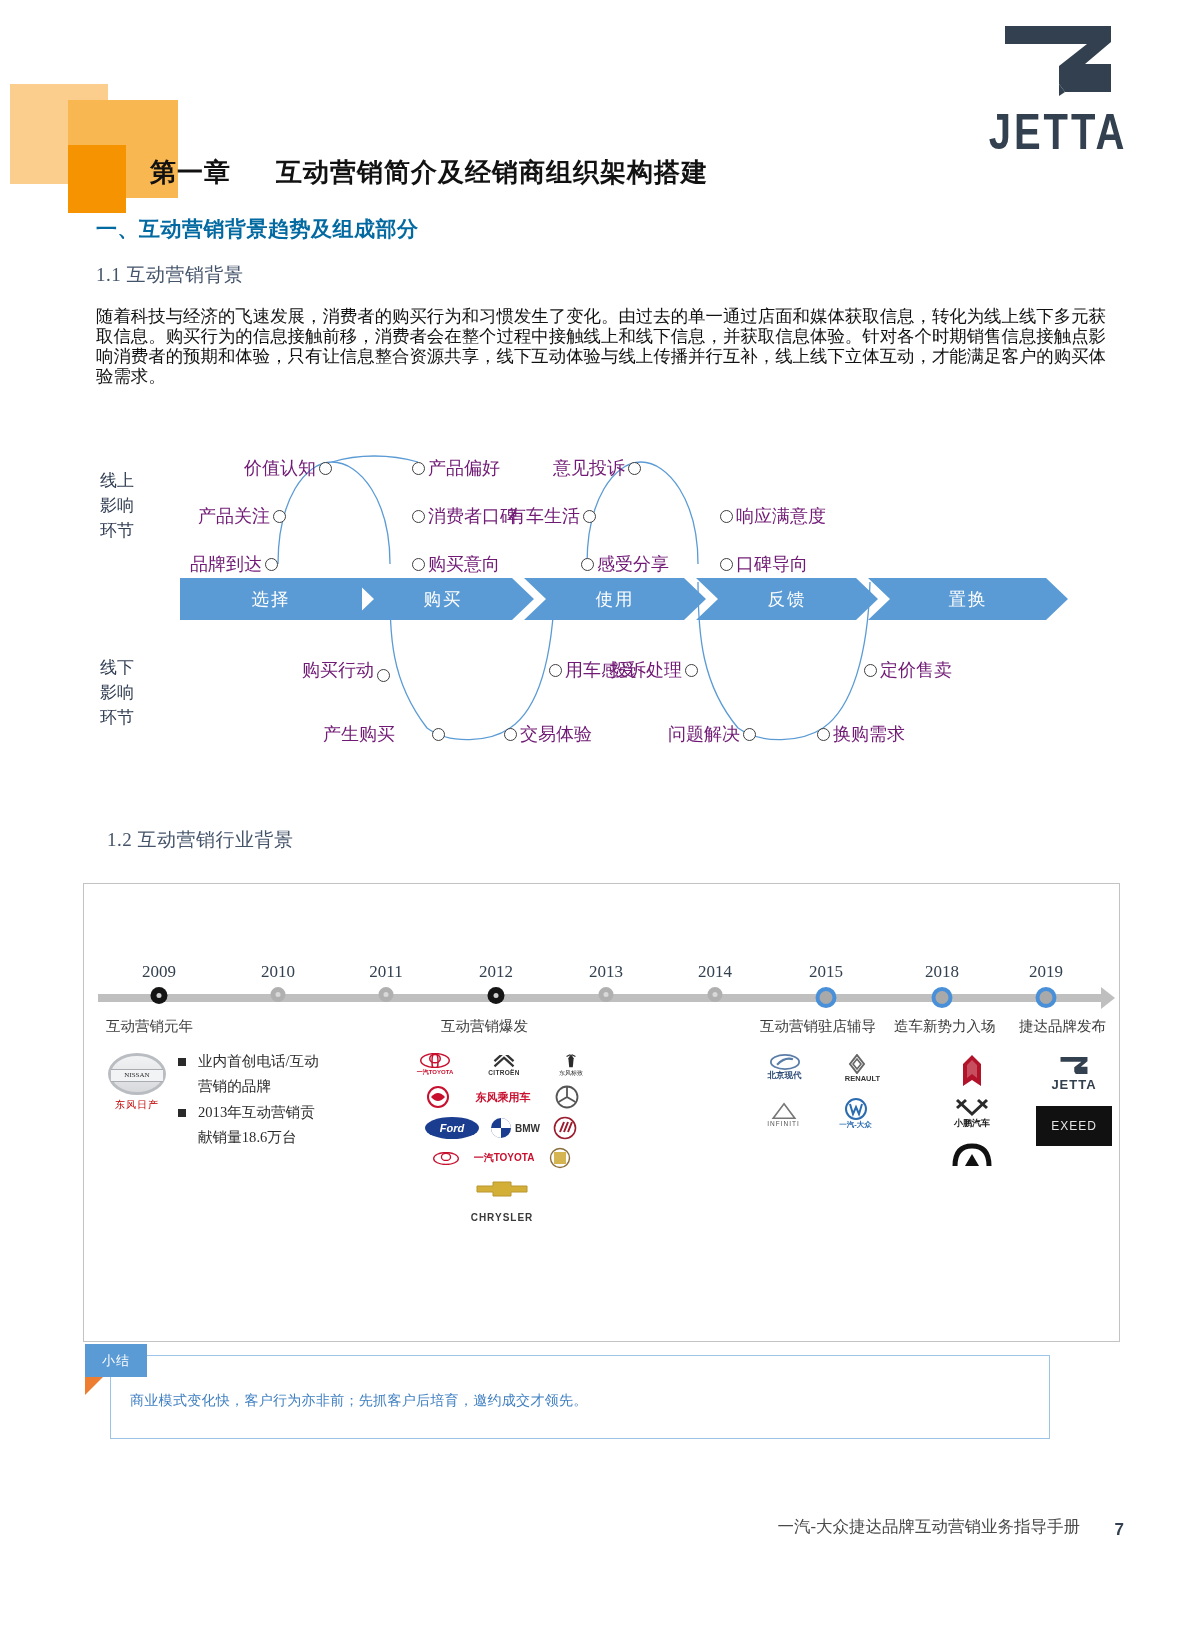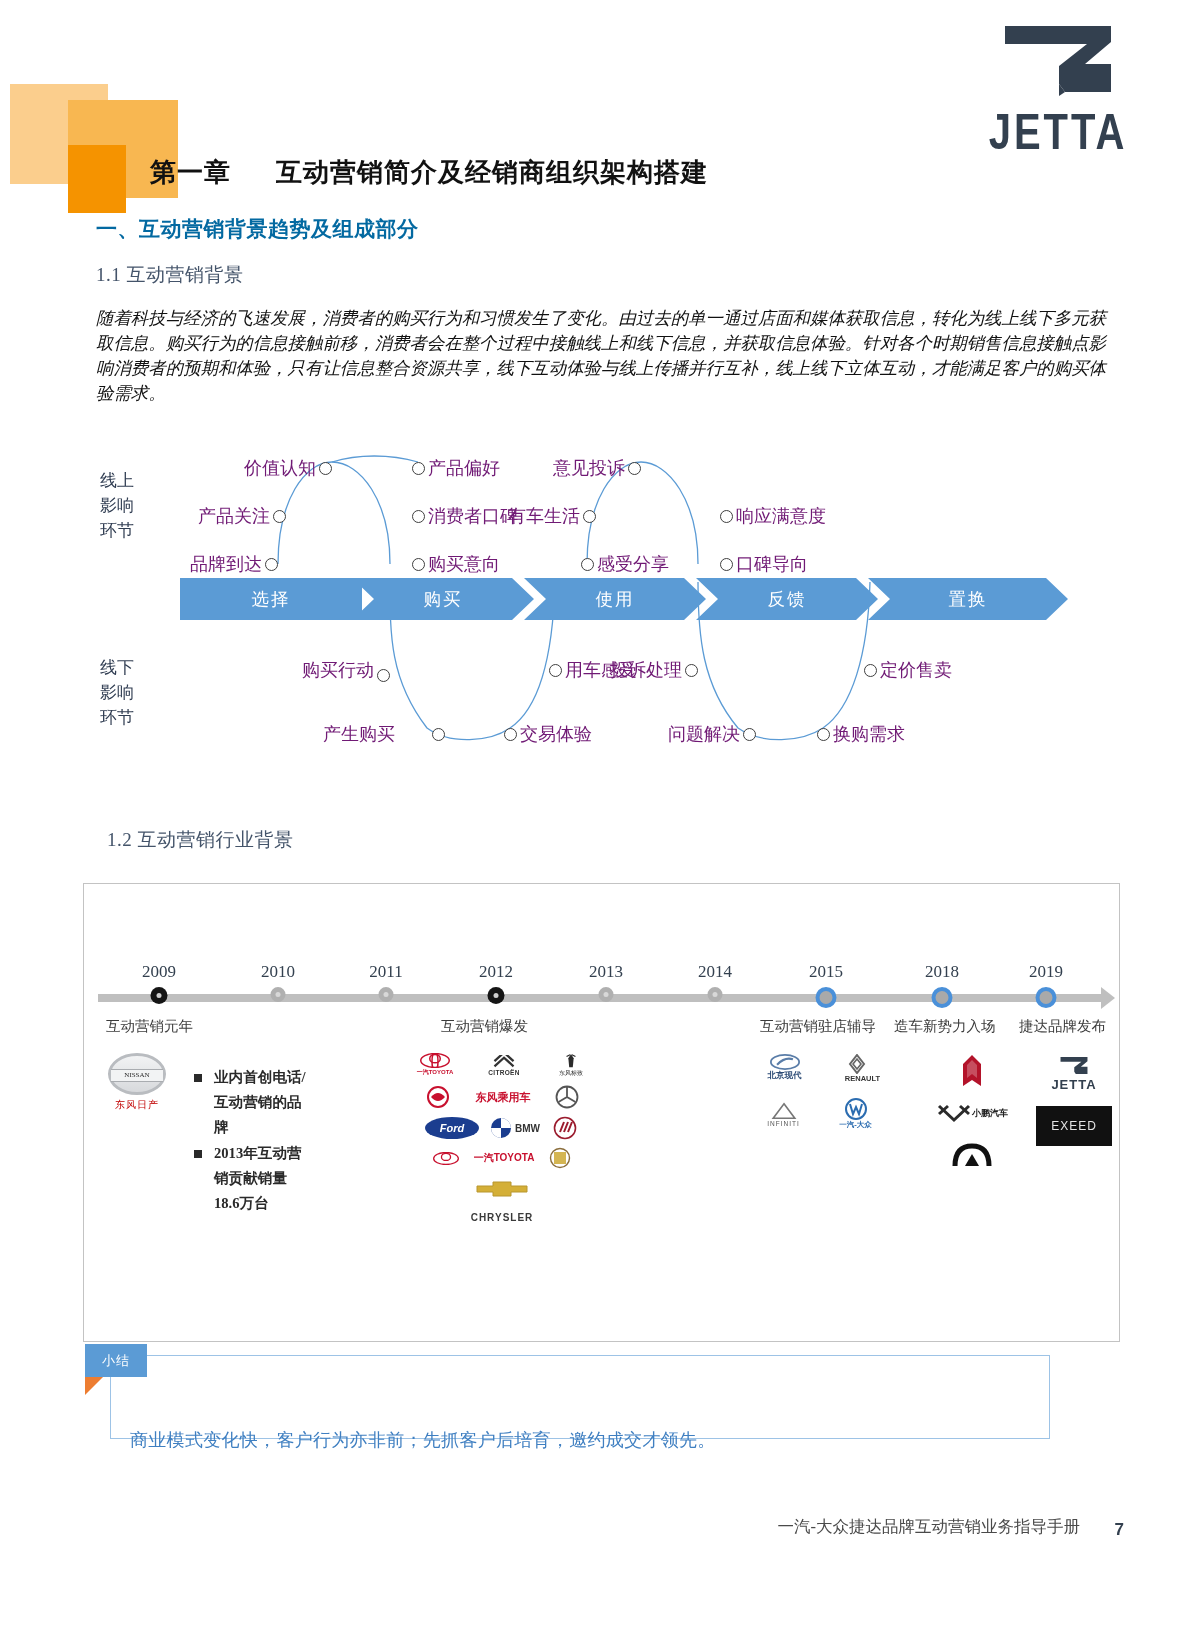--- a/index.html
+++ b/index.html
@@ -72,10 +72,9 @@
     position: absolute; left: 96px; top: 306px;
     width: 1010px;
     font-size: 17.4px;
-    line-height: 25px;
+    line-height: 20px;
     text-align: justify;
     color: #111;
-    font-style: italic;
   }
 
   

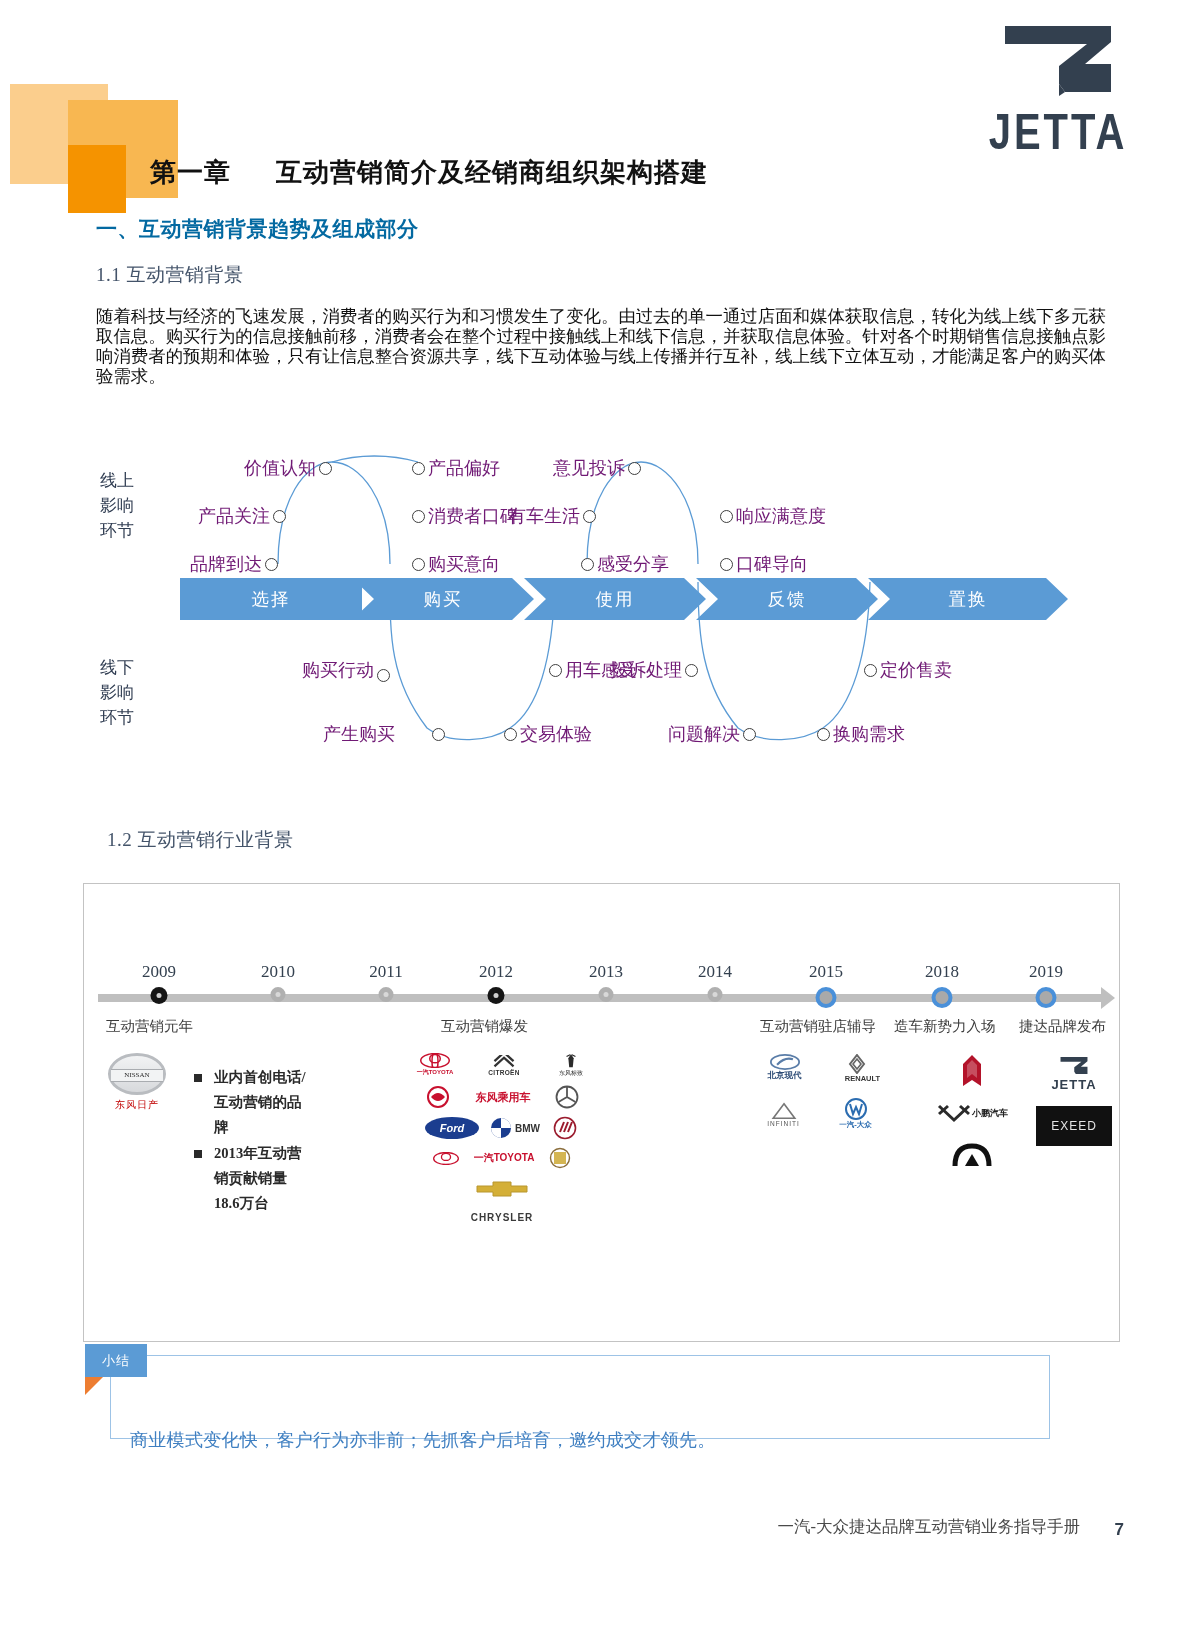--- a/index.html
+++ b/index.html
@@ -197,7 +197,7 @@
     content: ''; position: absolute; left: 0; top: 9px;
     width: 8px; height: 8px; background: #2a2a2a;
   }
-  #nissan-bullets { margin:16px; padding:0;font-weight:bold; }
+  #nissan-bullets { margin:0; padding:0; }
 
   
   .logo-grid { position: absolute; }

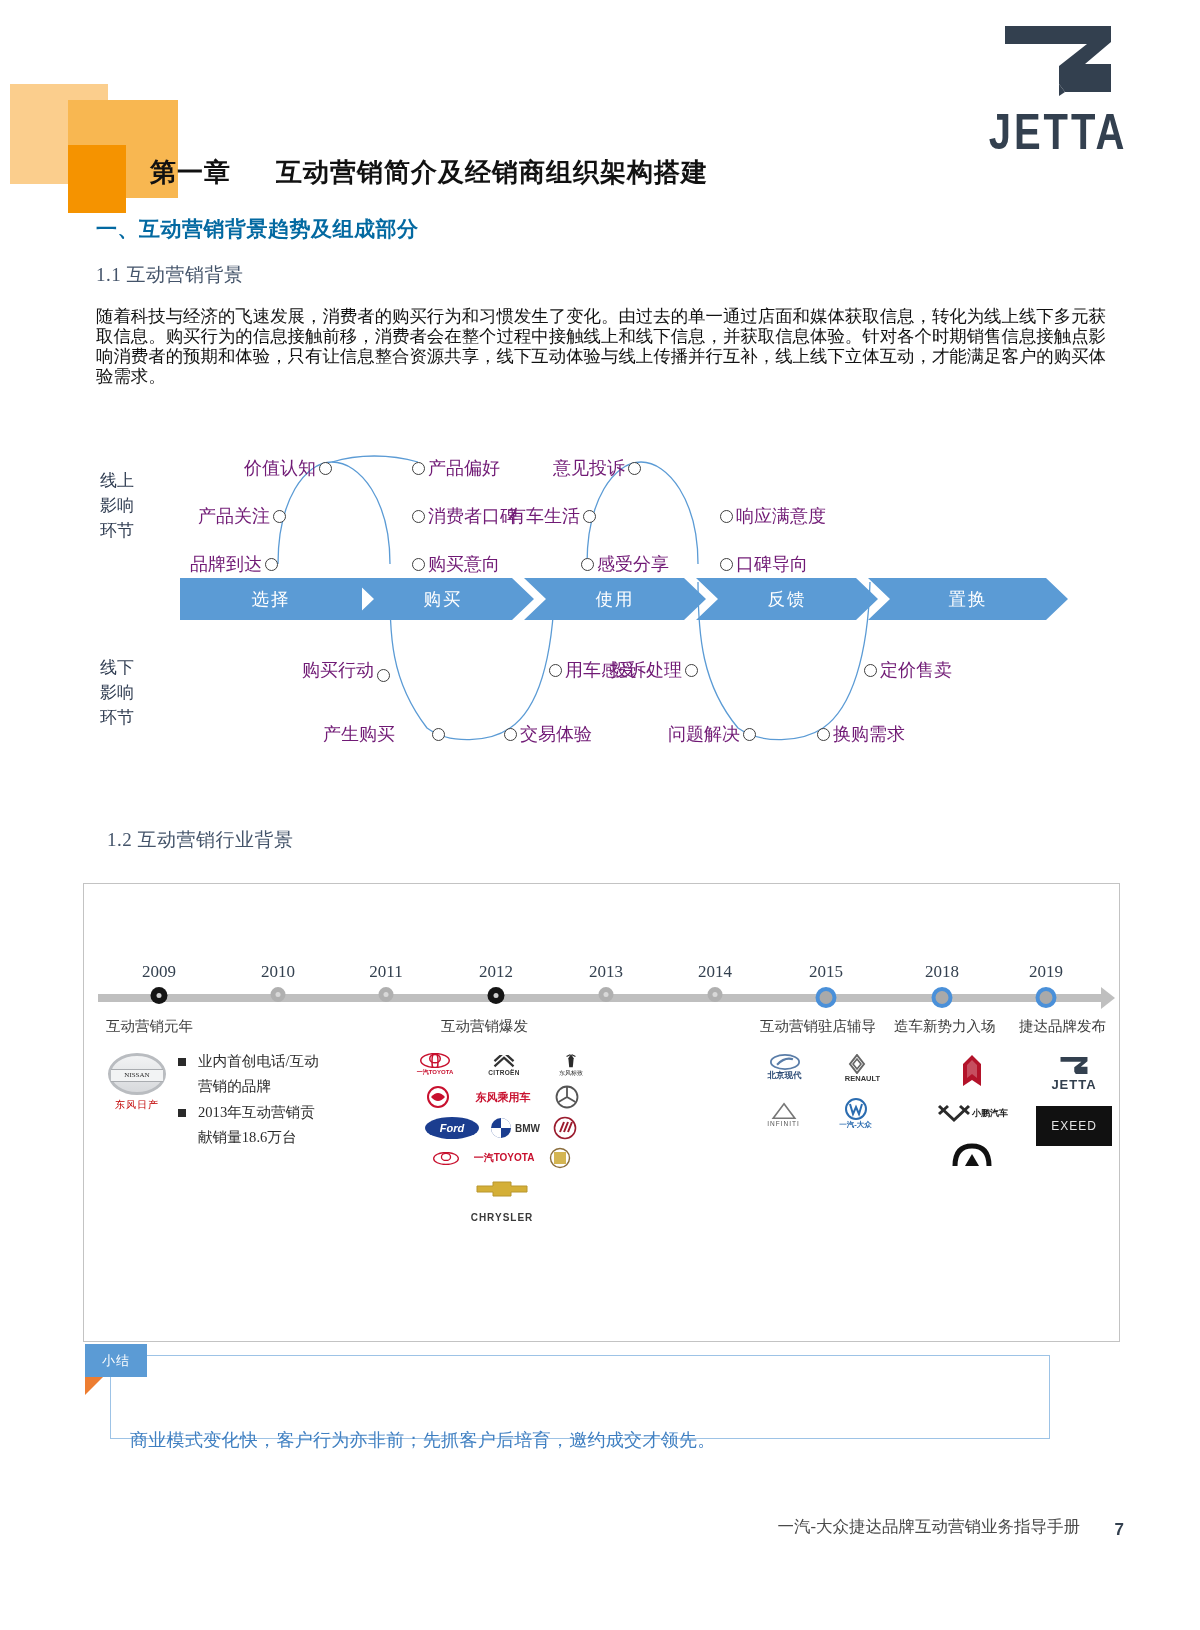--- a/index.html
+++ b/index.html
@@ -577,7 +577,7 @@
       </span>
     </div>
     <div class="lg-row" style="margin-top:6px">
-      <span class="brand" style="width:90px;height:34px;flex-direction:row;justify-content:center;">
+      <span class="brand" style="width:90px;height:34px;flex-direction:column;justify-content:center;">
         <svg width="36" height="20" viewBox="0 0 36 20">
             <path d="M3 3 L18 17 L33 3" fill="none" stroke="#2b2b2b" stroke-width="3"></path>
             <path d="M3 11 L12 3 M33 11 L24 3" stroke="#2b2b2b" stroke-width="3"></path>

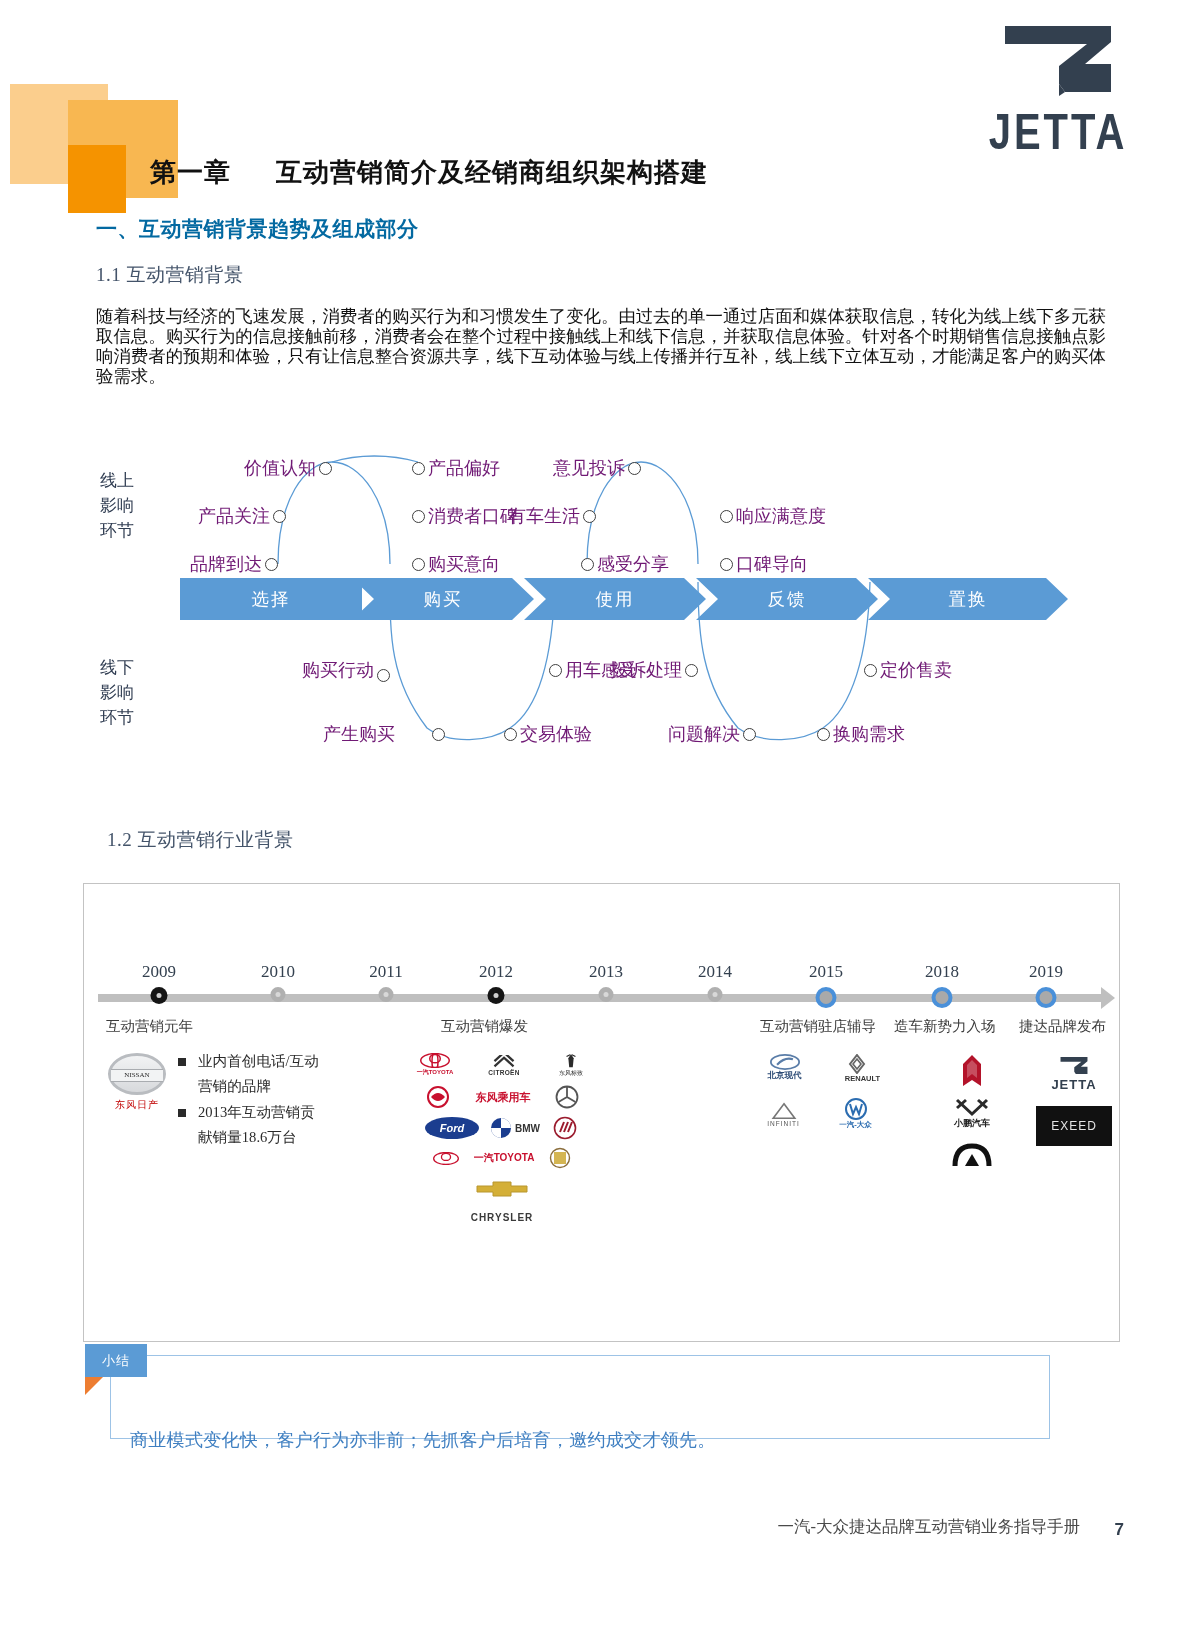--- a/index.html
+++ b/index.html
@@ -229,7 +229,7 @@
   }
   #summary-text {
     position: absolute; left: 130px; top: 1392px;
-    font-size: 18px; color: #3f7fc1; letter-spacing: .3px; margin-top: 36px;
+    font-size: 14px; color: #3f7fc1; letter-spacing: .3px;
   }
 
   

